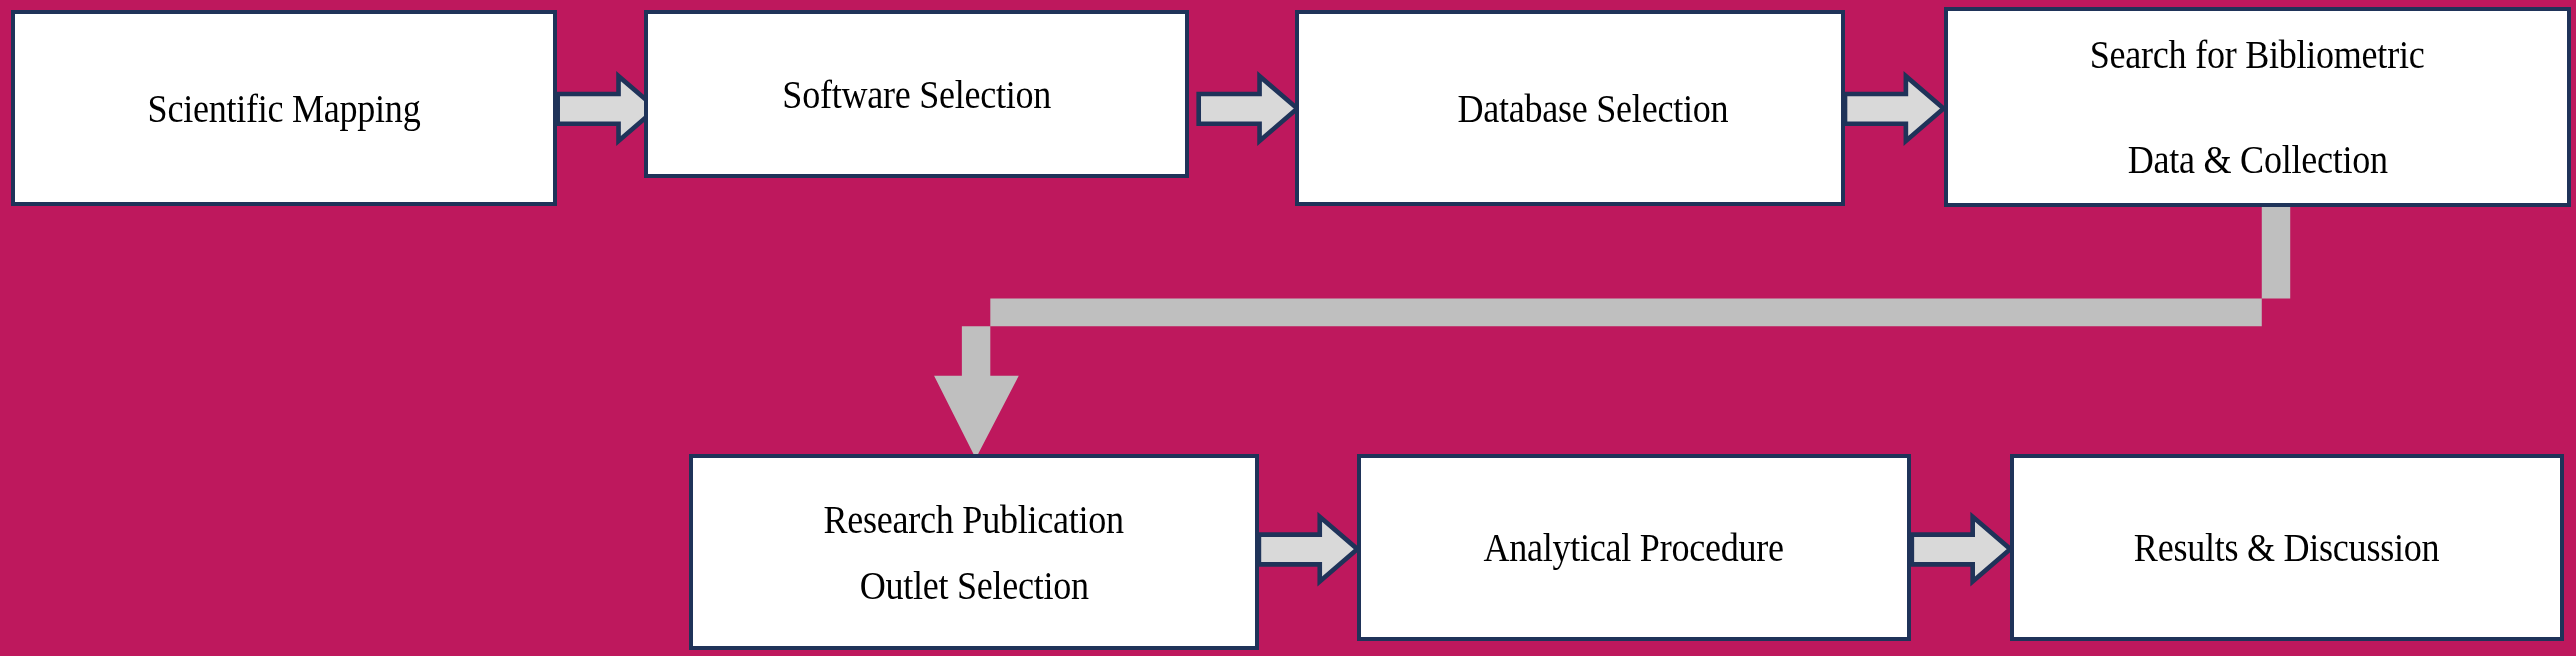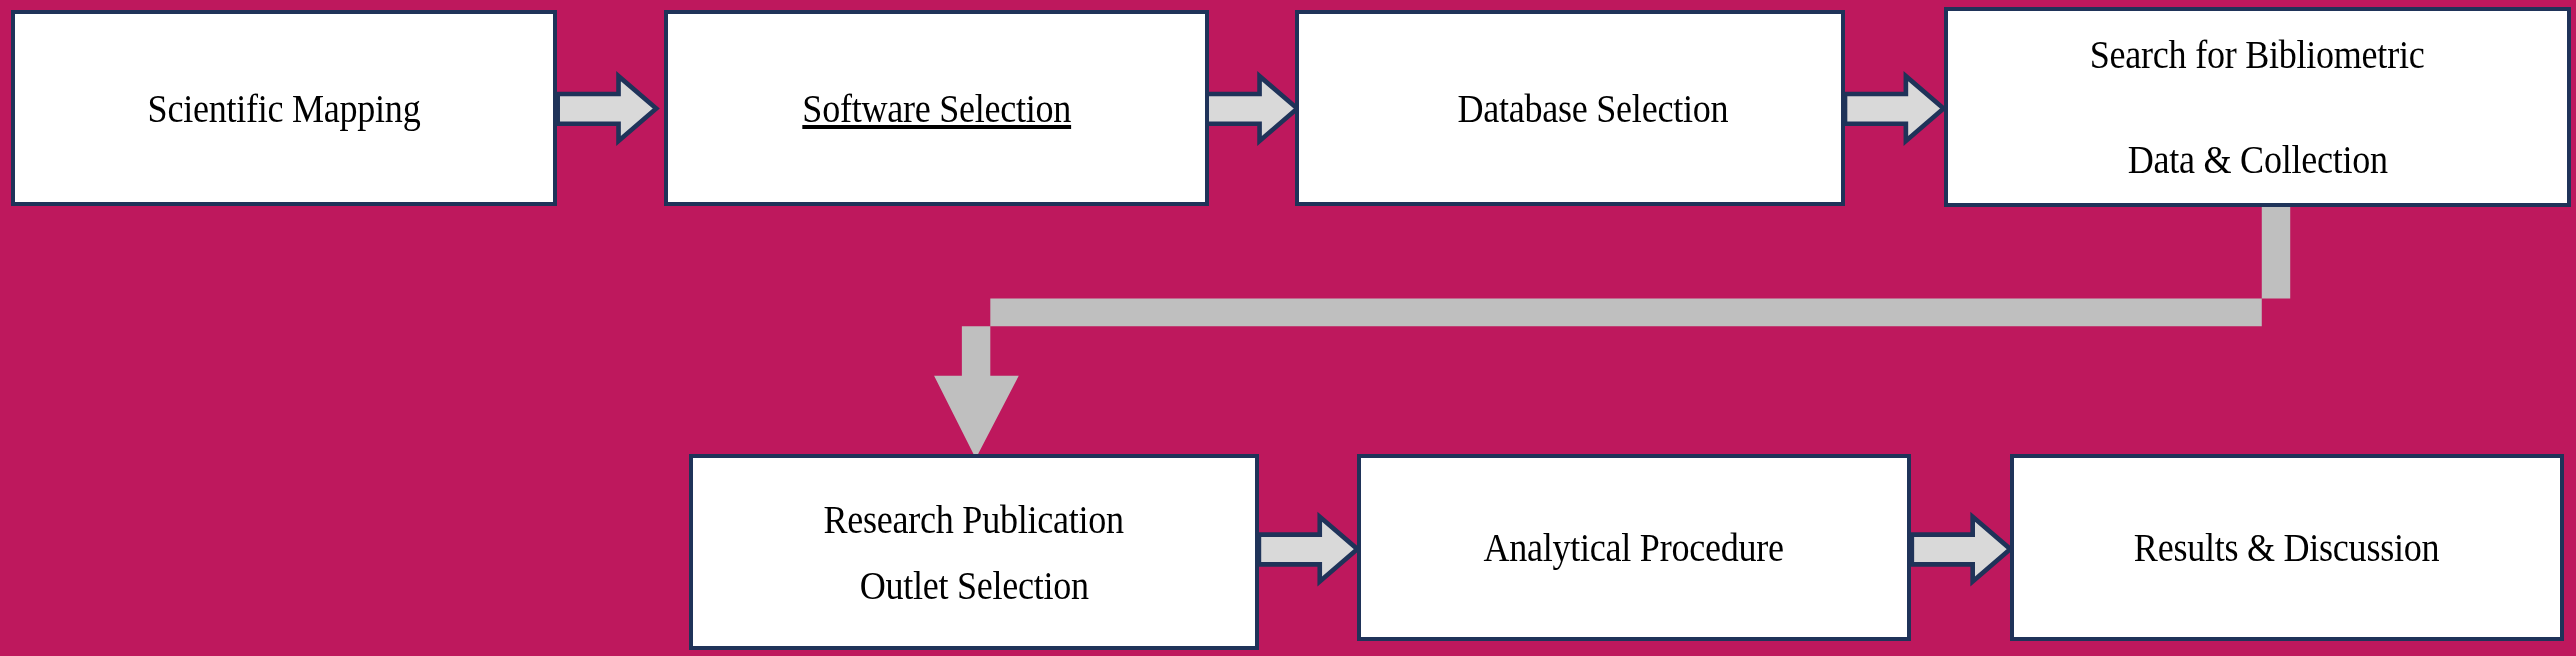--- a/index.html
+++ b/index.html
@@ -87,7 +87,7 @@
     <span class="line">Scientific Mapping</span>
   </div>
 
-  <div class="node" style="left:664px; top:10px; width:545px; height:196px;text-decoration:underline;">
+  <div class="node" style="left:644px; top:10px; width:545px; height:168px;">
     <span class="line">Software Selection</span>
   </div>
 

